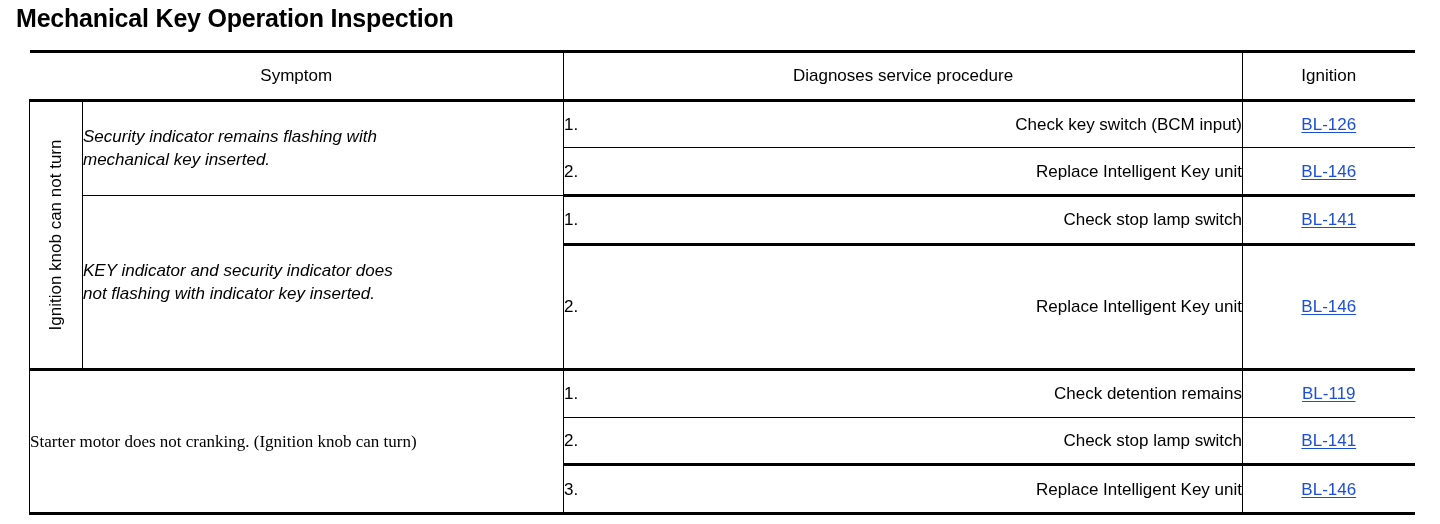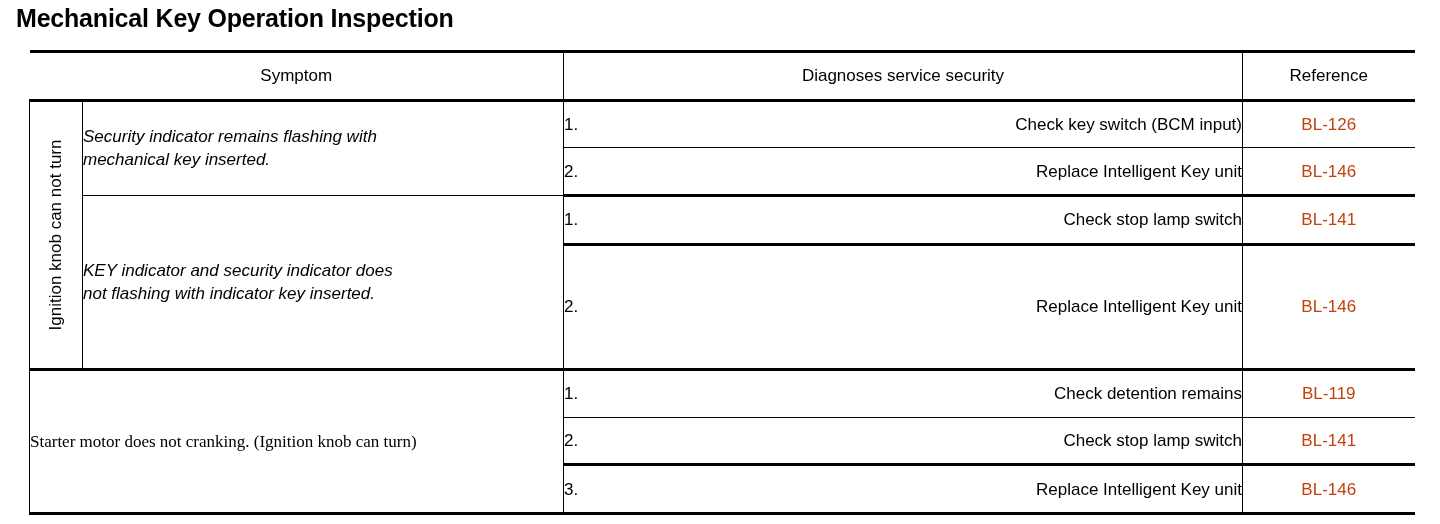--- a/index.html
+++ b/index.html
@@ -159,7 +159,7 @@
 
         <tr>
           <td class="hdr-cell bt-thick bb-thick" colspan="2">Symptom</td>
-          <td class="hdr-cell bt-thick bb-thick bl-thin">Diagnoses service security</td>
+          <td class="hdr-cell bt-thick bb-thick bl-thin">Diagnoses service procedure</td>
           <td class="hdr-cell bt-thick bb-thick bl-thin">Reference</td>
         </tr>
 

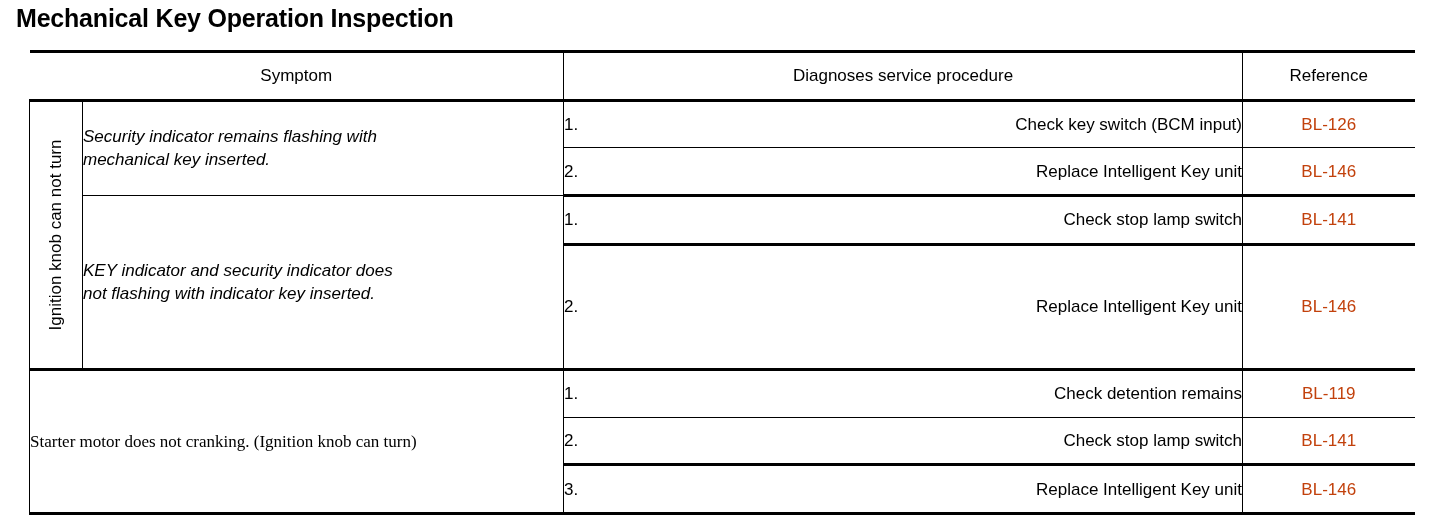--- a/index.html
+++ b/index.html
@@ -160,7 +160,7 @@
         <tr>
           <td class="hdr-cell bt-thick bb-thick" colspan="2">Symptom</td>
           <td class="hdr-cell bt-thick bb-thick bl-thin">Diagnoses service procedure</td>
-          <td class="hdr-cell bt-thick bb-thick bl-thin">Reference</td>
+          <td class="hdr-cell bt-thick bb-thick bl-thin">Ignition</td>
         </tr>
 
         <tr>

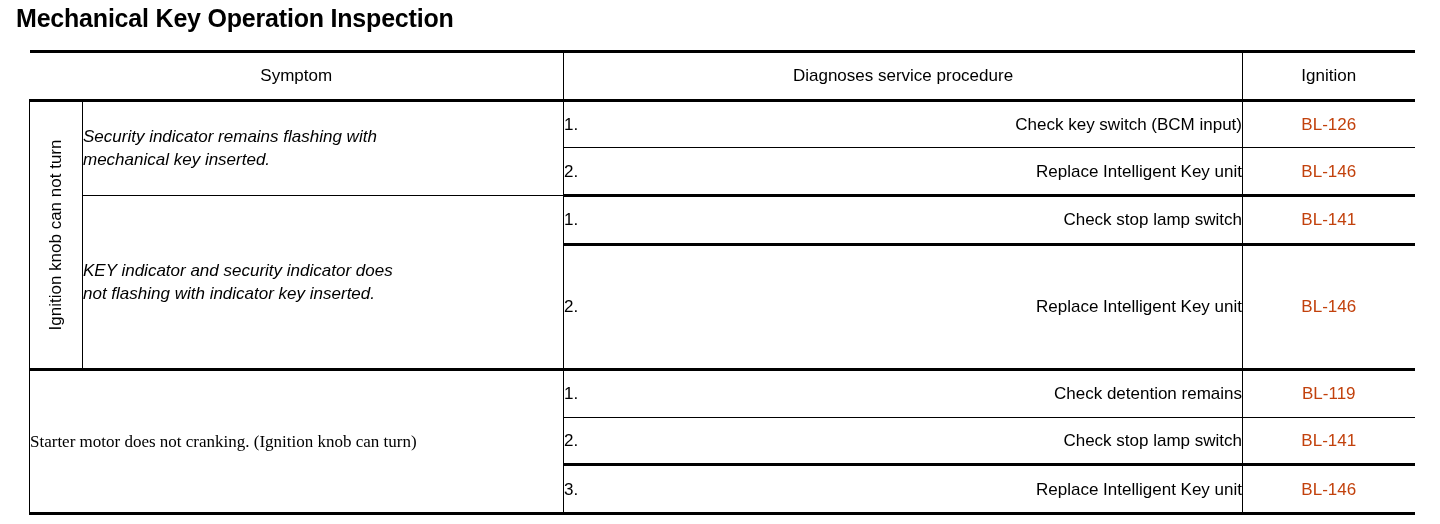--- a/index.html
+++ b/index.html
@@ -134,8 +134,9 @@
     text-align: center;
   }
   .ref-link {
+    text-decoration: underline;
     text-underline-offset: 2px;
-    color: #c2410c;
+    color: #1d4ed8;
     cursor: pointer;
     font-size: 17px;
   }

